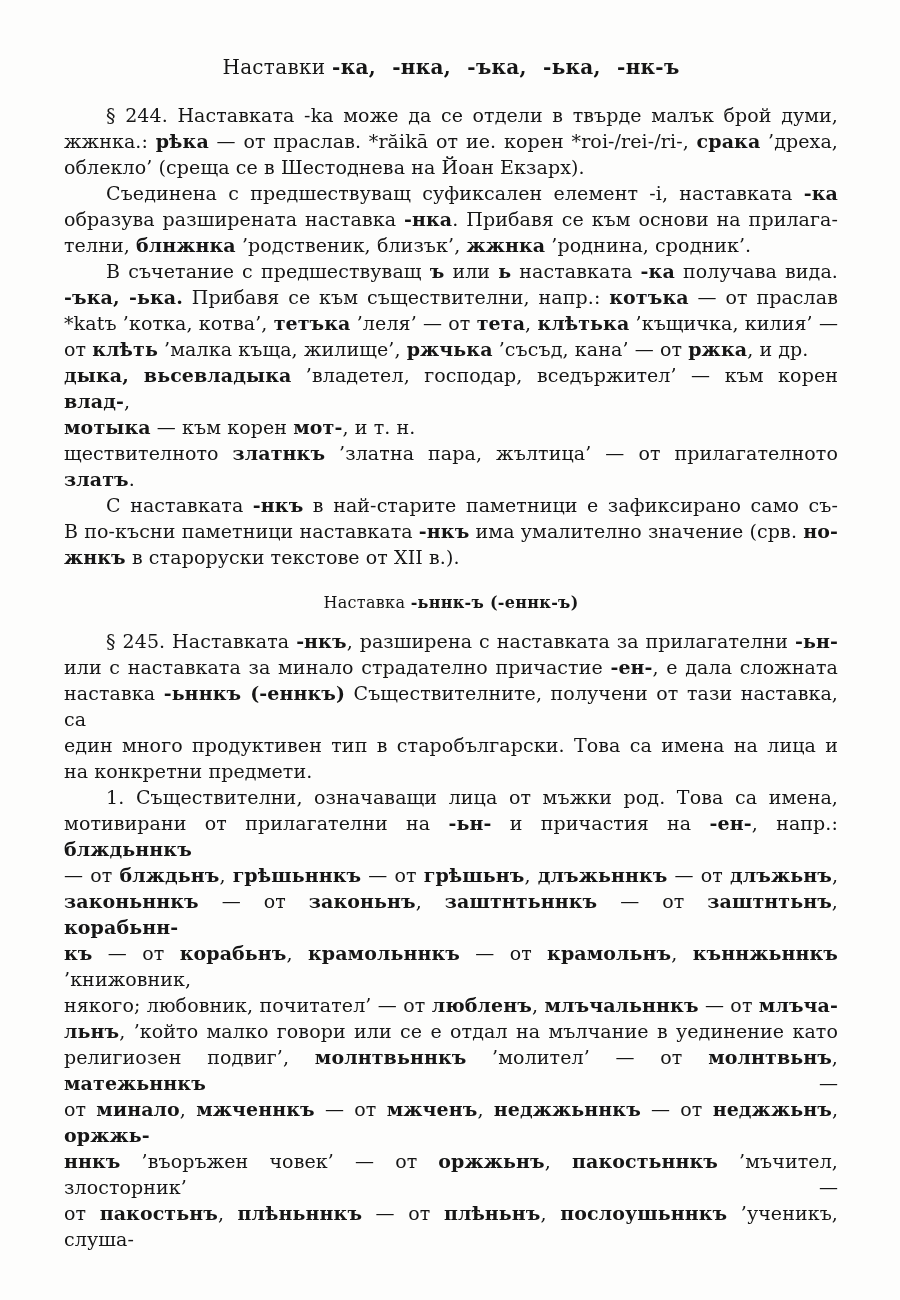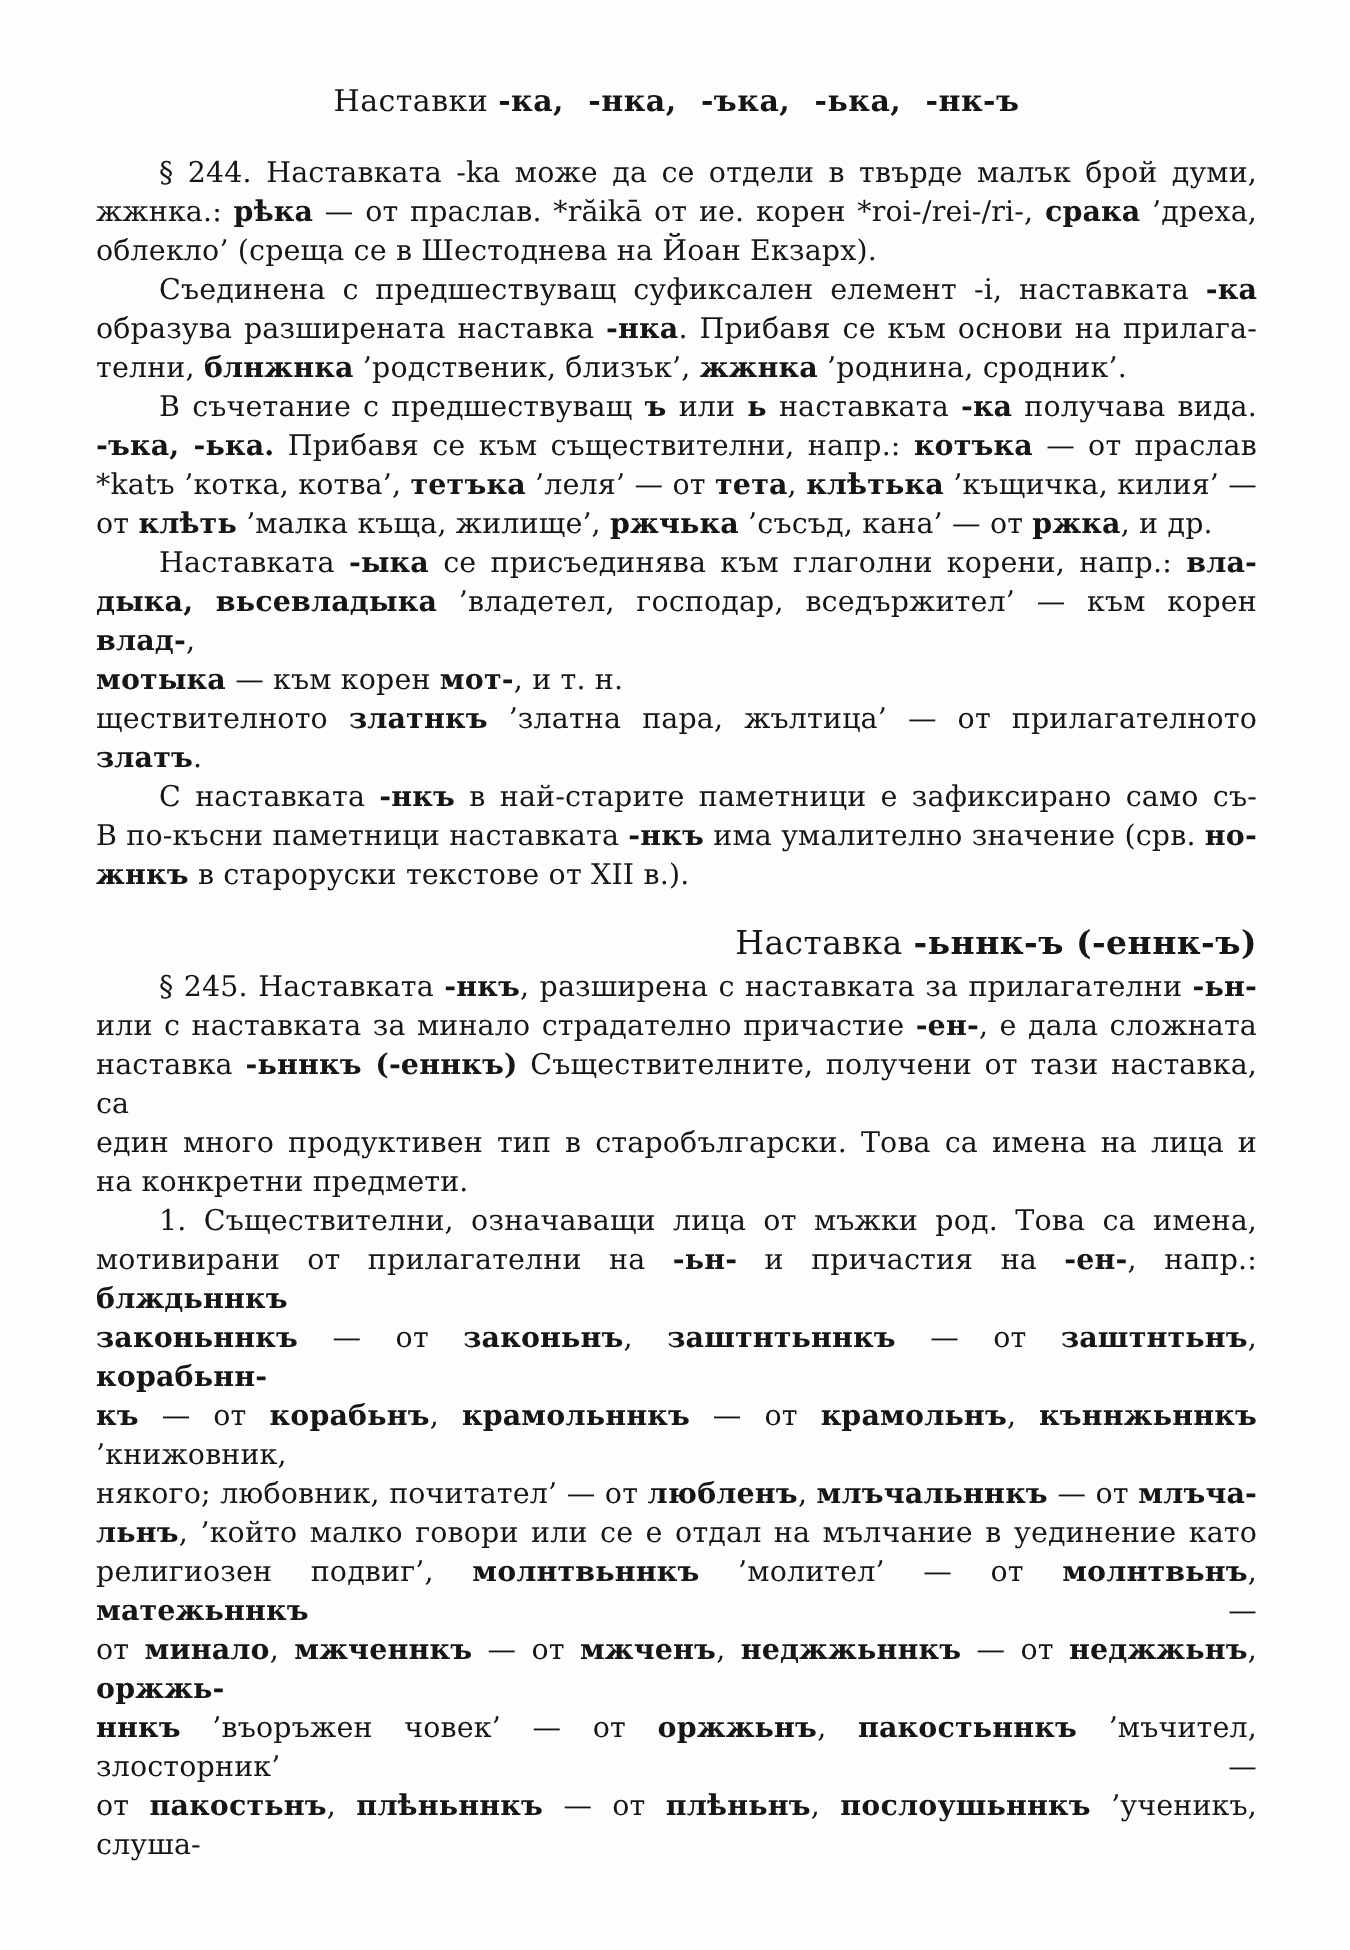--- a/index.html
+++ b/index.html
@@ -77,7 +77,6 @@
         <div class="line last"><span class="r-n">от </span><span class="r-o">клѣть</span><span class="r-n"> ’малка къща, жилище’, </span><span class="r-o">ржчька</span><span class="r-n"> ’съсъд, кана’ — от </span><span class="r-o">ржка</span><span class="r-n">, и др.</span></div>
       </div>
       <div class="para">
-        <div class="line first"><span class="r-n">Наставката </span><span class="r-o">-ыка</span><span class="r-n"> се присъединява към глаголни корени, напр.: </span><span class="r-o">вла-</span></div>
         <div class="line"><span class="r-o">дыка, вьсевладыка</span><span class="r-n"> ’владетел, господар, вседържител’ — към корен </span><span class="r-o">влад-</span><span class="r-n">,</span></div>
         <div class="line last"><span class="r-o">мотыка</span><span class="r-n"> — към корен </span><span class="r-o">мот-</span><span class="r-n">, и т. н.</span></div>
       </div>

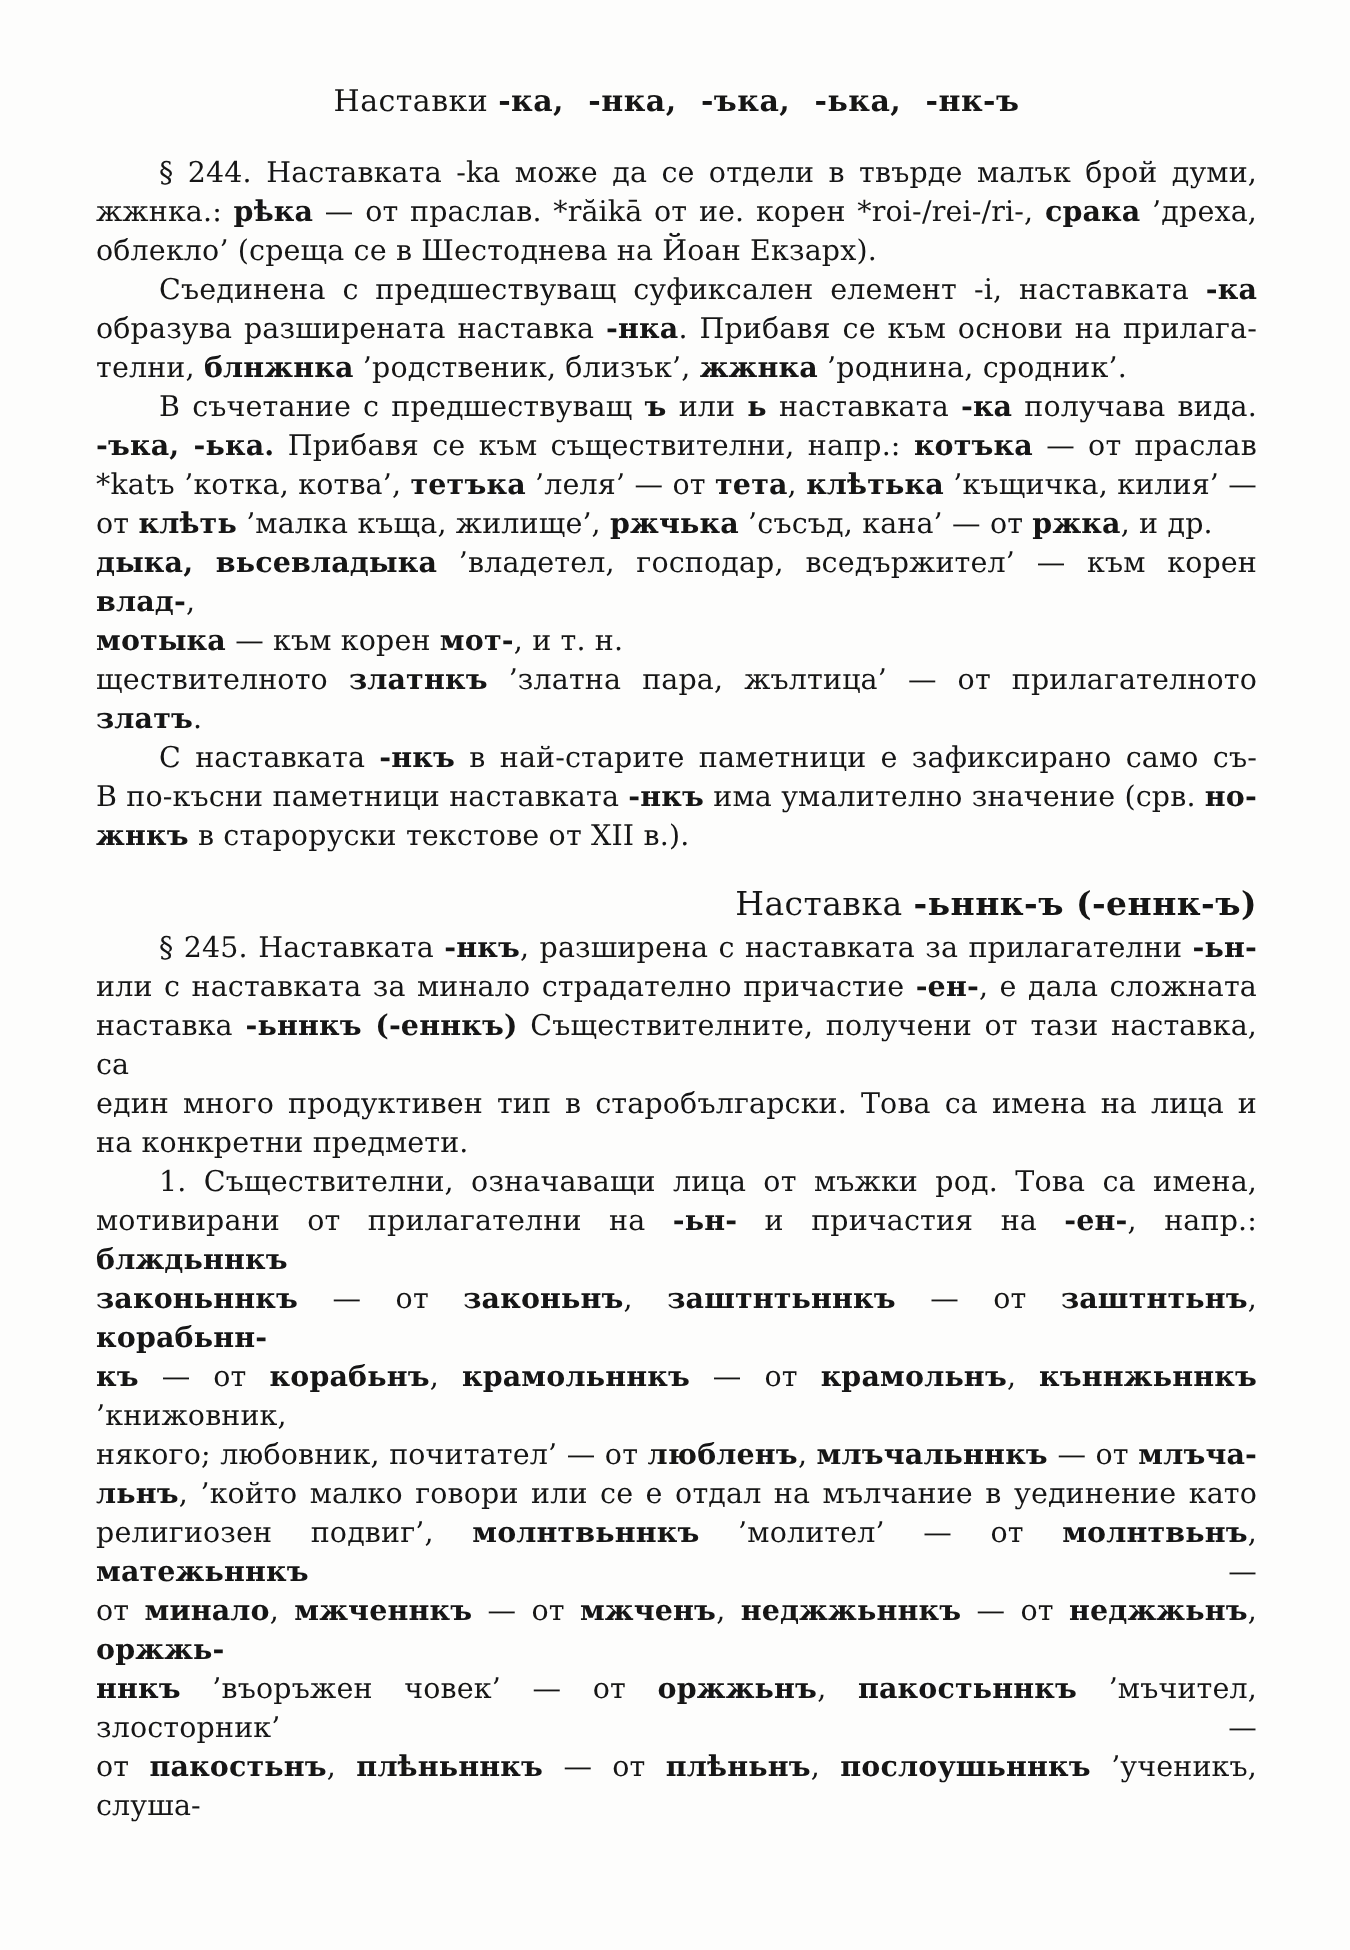--- a/index.html
+++ b/index.html
@@ -30,11 +30,11 @@
   }
   .title .r-o { word-spacing: 9px; }
   .h2 {
-    font-size: 22px;
+    font-size: 16px;
     font-weight: bold;
-    text-align: right;
+    text-align: center;
     line-height: 26px;
-    margin: 20px 0 2px 0;
+    margin: 20px 0 12px 0;
     letter-spacing: 0.3px;
   }
   .para { margin: 0; }

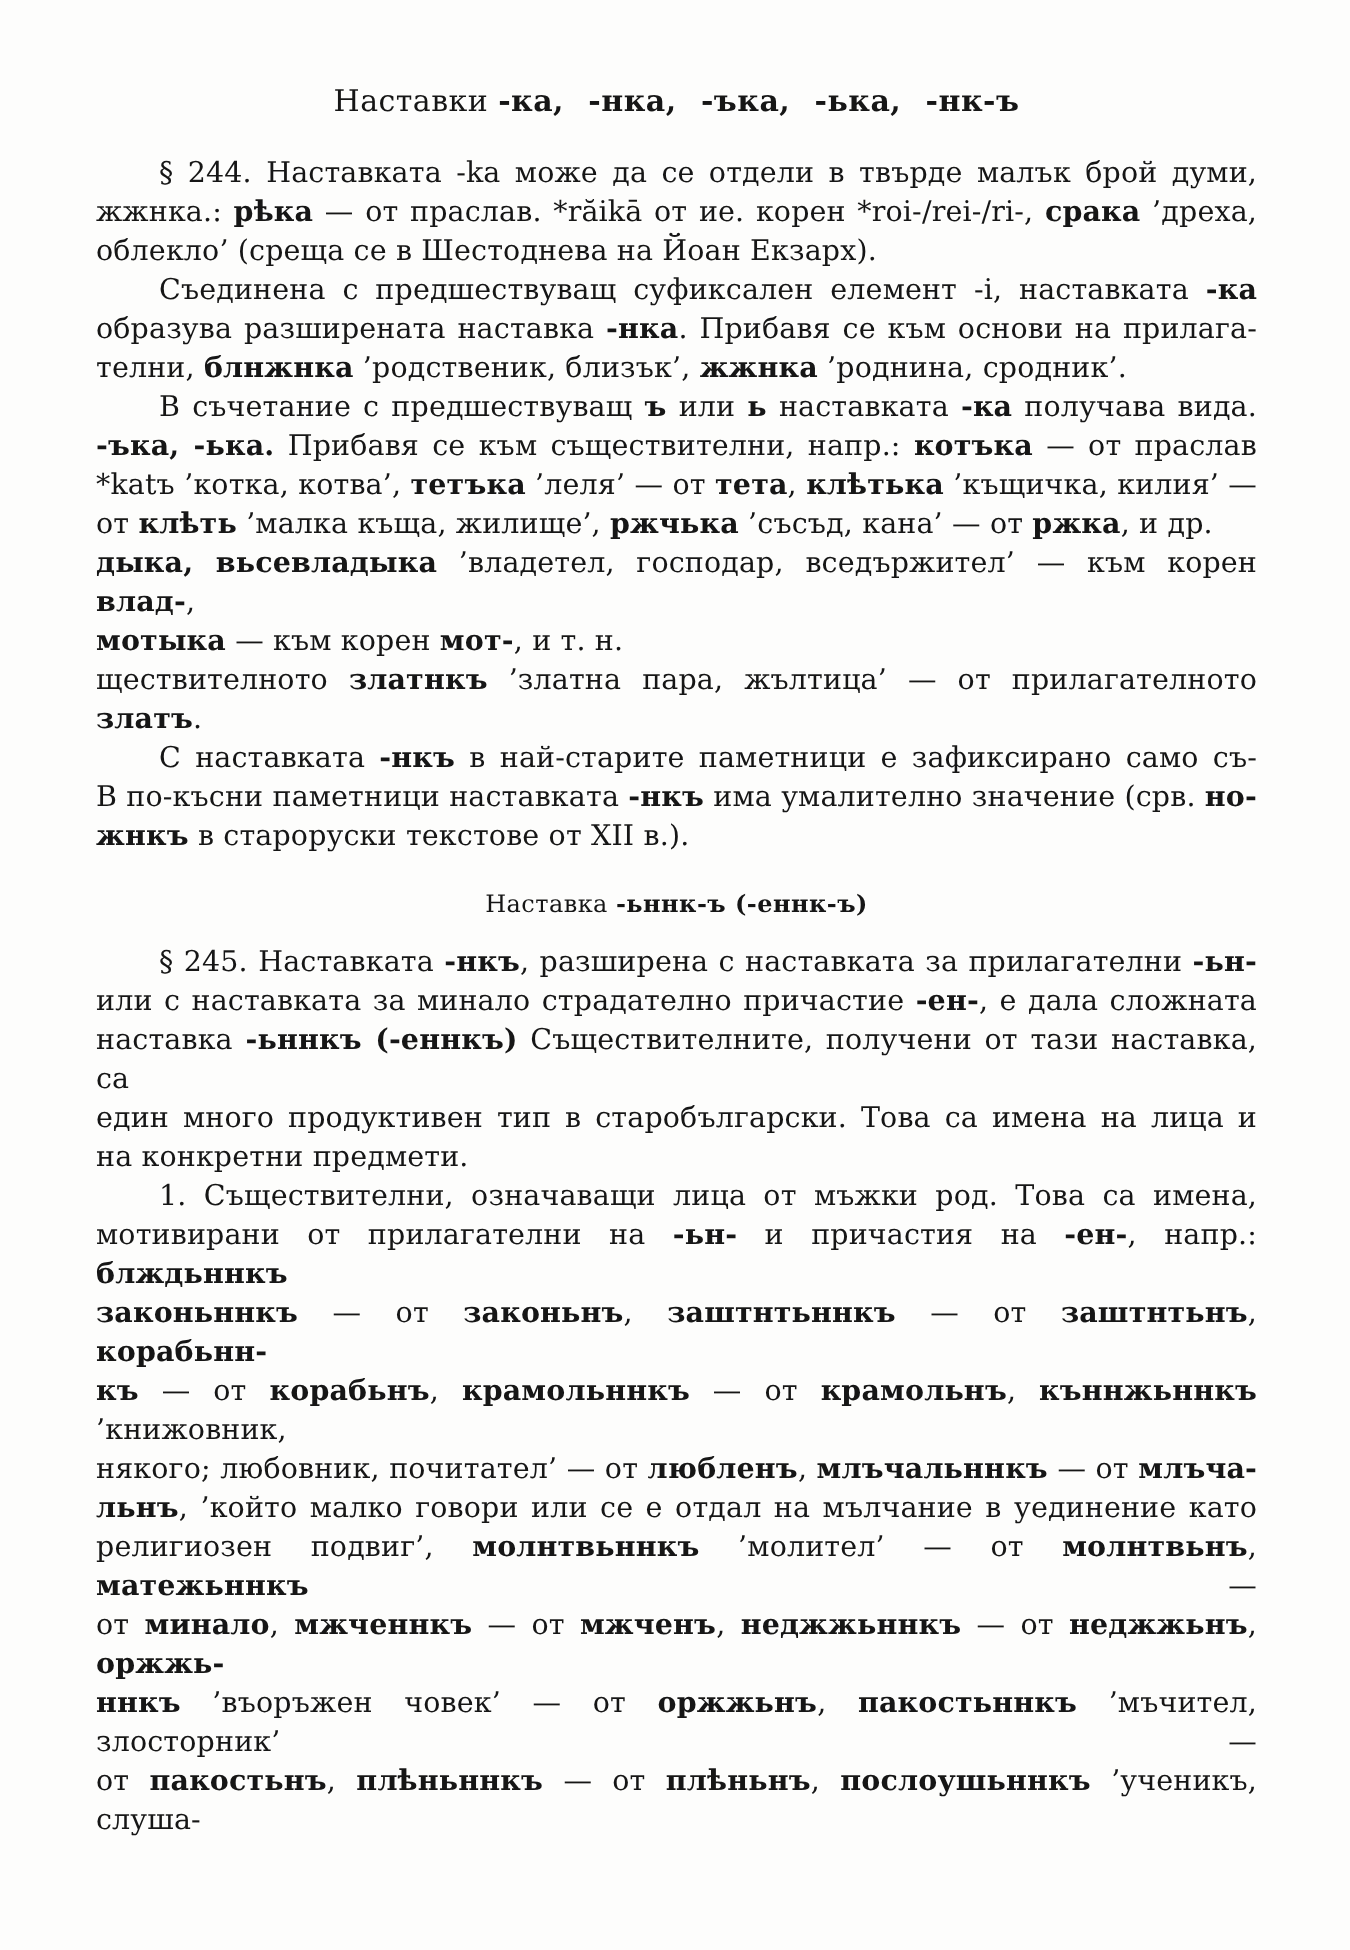--- a/index.html
+++ b/index.html
@@ -99,6 +99,7 @@
       <div class="para">
         <div class="line first"><span class="r-n">1. Съществителни, означаващи лица от мъжки род. Това са имена,</span></div>
         <div class="line"><span class="r-n">мотивирани от прилагателни на </span><span class="r-o">-ьн-</span><span class="r-n"> и причастия на </span><span class="r-o">-ен-</span><span class="r-n">, напр.: </span><span class="r-o">блждьннкъ</span></div>
+        <div class="line"><span class="r-n">— от </span><span class="r-o">блждьнъ</span><span class="r-n">, </span><span class="r-o">грѣшьннкъ</span><span class="r-n"> — от </span><span class="r-o">грѣшьнъ</span><span class="r-n">, </span><span class="r-o">длъжьннкъ</span><span class="r-n"> — от </span><span class="r-o">длъжьнъ</span><span class="r-n">,</span></div>
         <div class="line"><span class="r-o">законьннкъ</span><span class="r-n"> — от </span><span class="r-o">законьнъ</span><span class="r-n">, </span><span class="r-o">заштнтьннкъ</span><span class="r-n"> — от </span><span class="r-o">заштнтьнъ</span><span class="r-n">, </span><span class="r-o">корабьнн-</span></div>
         <div class="line"><span class="r-o">къ</span><span class="r-n"> — от </span><span class="r-o">корабьнъ</span><span class="r-n">, </span><span class="r-o">крамольннкъ</span><span class="r-n"> — от </span><span class="r-o">крамольнъ</span><span class="r-n">, </span><span class="r-o">къннжьннкъ</span><span class="r-n"> ’книжовник,</span></div>
         <div class="line"><span class="r-n">някого; любовник, почитател’ — от </span><span class="r-o">любленъ</span><span class="r-n">, </span><span class="r-o">млъчальннкъ</span><span class="r-n"> — от </span><span class="r-o">млъча-</span></div>

